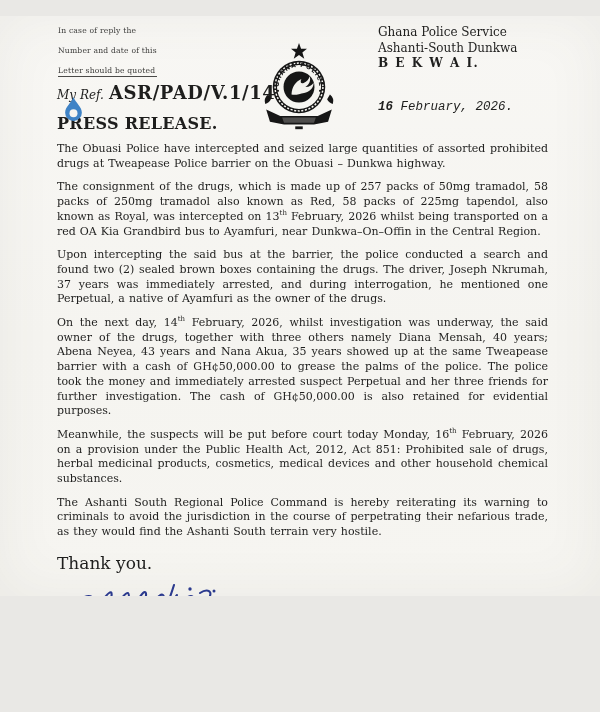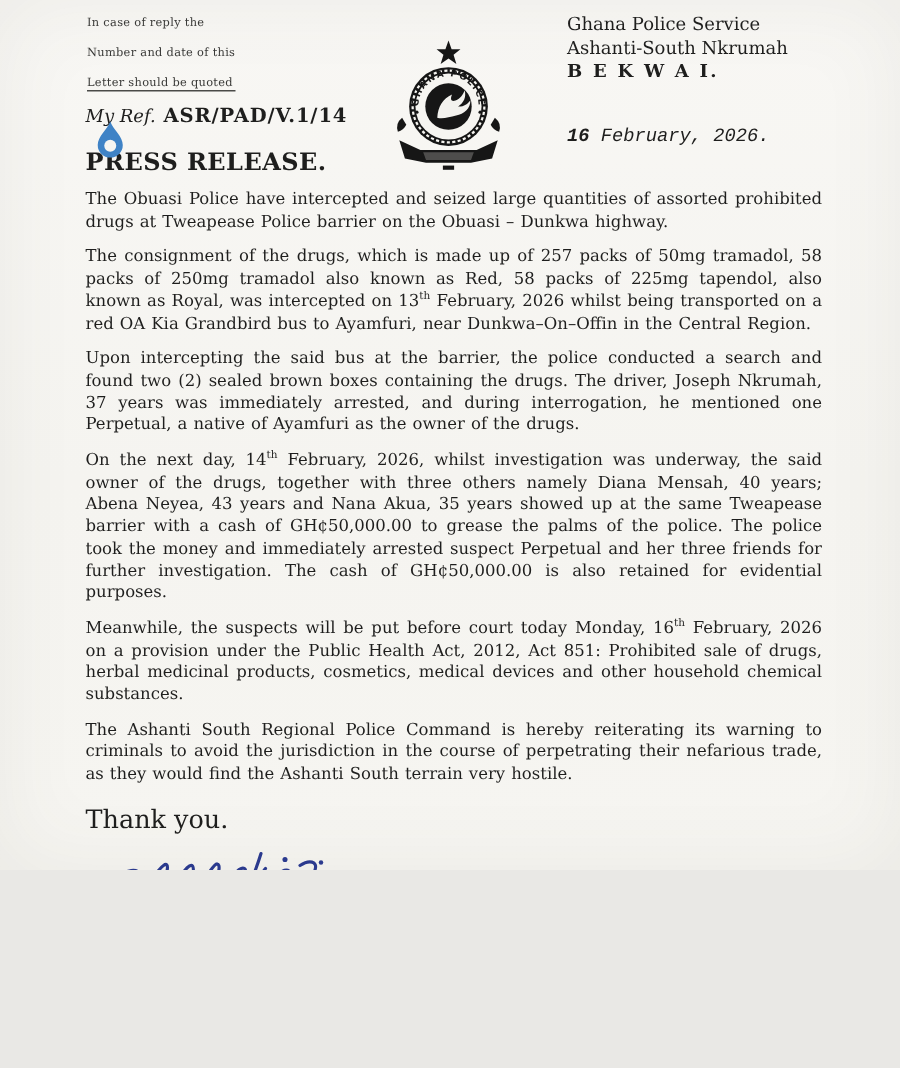--- a/index.html
+++ b/index.html
@@ -8,7 +8,7 @@
     position: relative;
     width: 600px;
     height: 580px;
-    margin: 0 auto;
+    margin: 16px auto;
     background: linear-gradient(180deg, #f8f7f4 0%, #f5f4f0 55%, #f6f5f1 100%);
     box-shadow: inset 0 0 55px rgba(90,85,75,0.07);
     color: #1e1e1d;

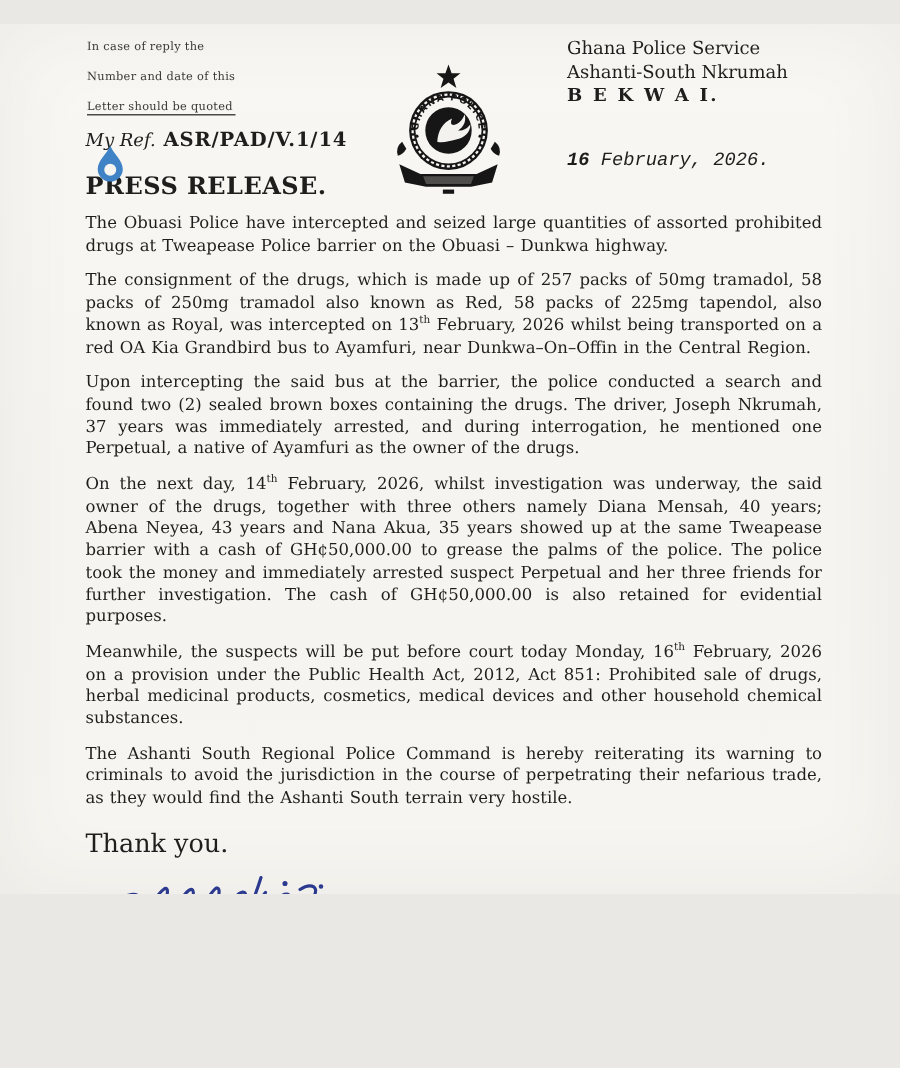--- a/index.html
+++ b/index.html
@@ -108,7 +108,7 @@
 
     <div class="org-block">
       <div>Ghana Police Service</div>
-      <div>Ashanti-South Nkrumah</div>
+      <div>Ashanti-South Dunkwa</div>
       <div class="org-town">B E K W A I.</div>
     </div>
 

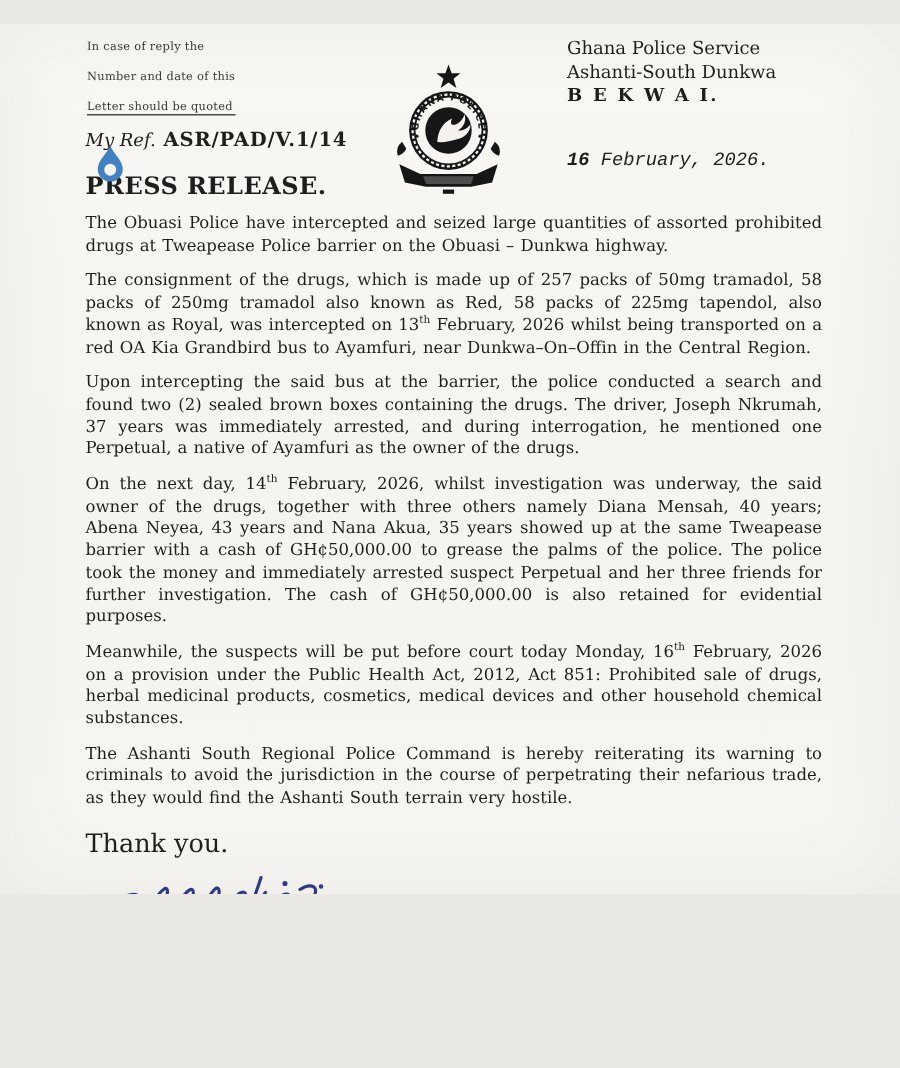--- a/index.html
+++ b/index.html
@@ -25,7 +25,7 @@
   .reply-note span.underlined { border-bottom: 1px solid #4a4a48; padding-bottom: 1px; }
   .ref-line { position: absolute; left: 57px; top: 66px; white-space: nowrap; }
   .ref-label { font-style: italic; font-size: 12px; }
-  .ref-value { font-weight: bold; font-size: 13px; letter-spacing: 0.6px; }
+  .ref-value { font-weight: bold; font-size: 18px; letter-spacing: 0.6px; }
   .drop { position: absolute; left: 64px; top: 80px; z-index: 3; }
   .crest { position: absolute; left: 252px; top: 26px; }
   .org-block { position: absolute; left: 378px; top: 9px; font-size: 12px; line-height: 15.5px; }

